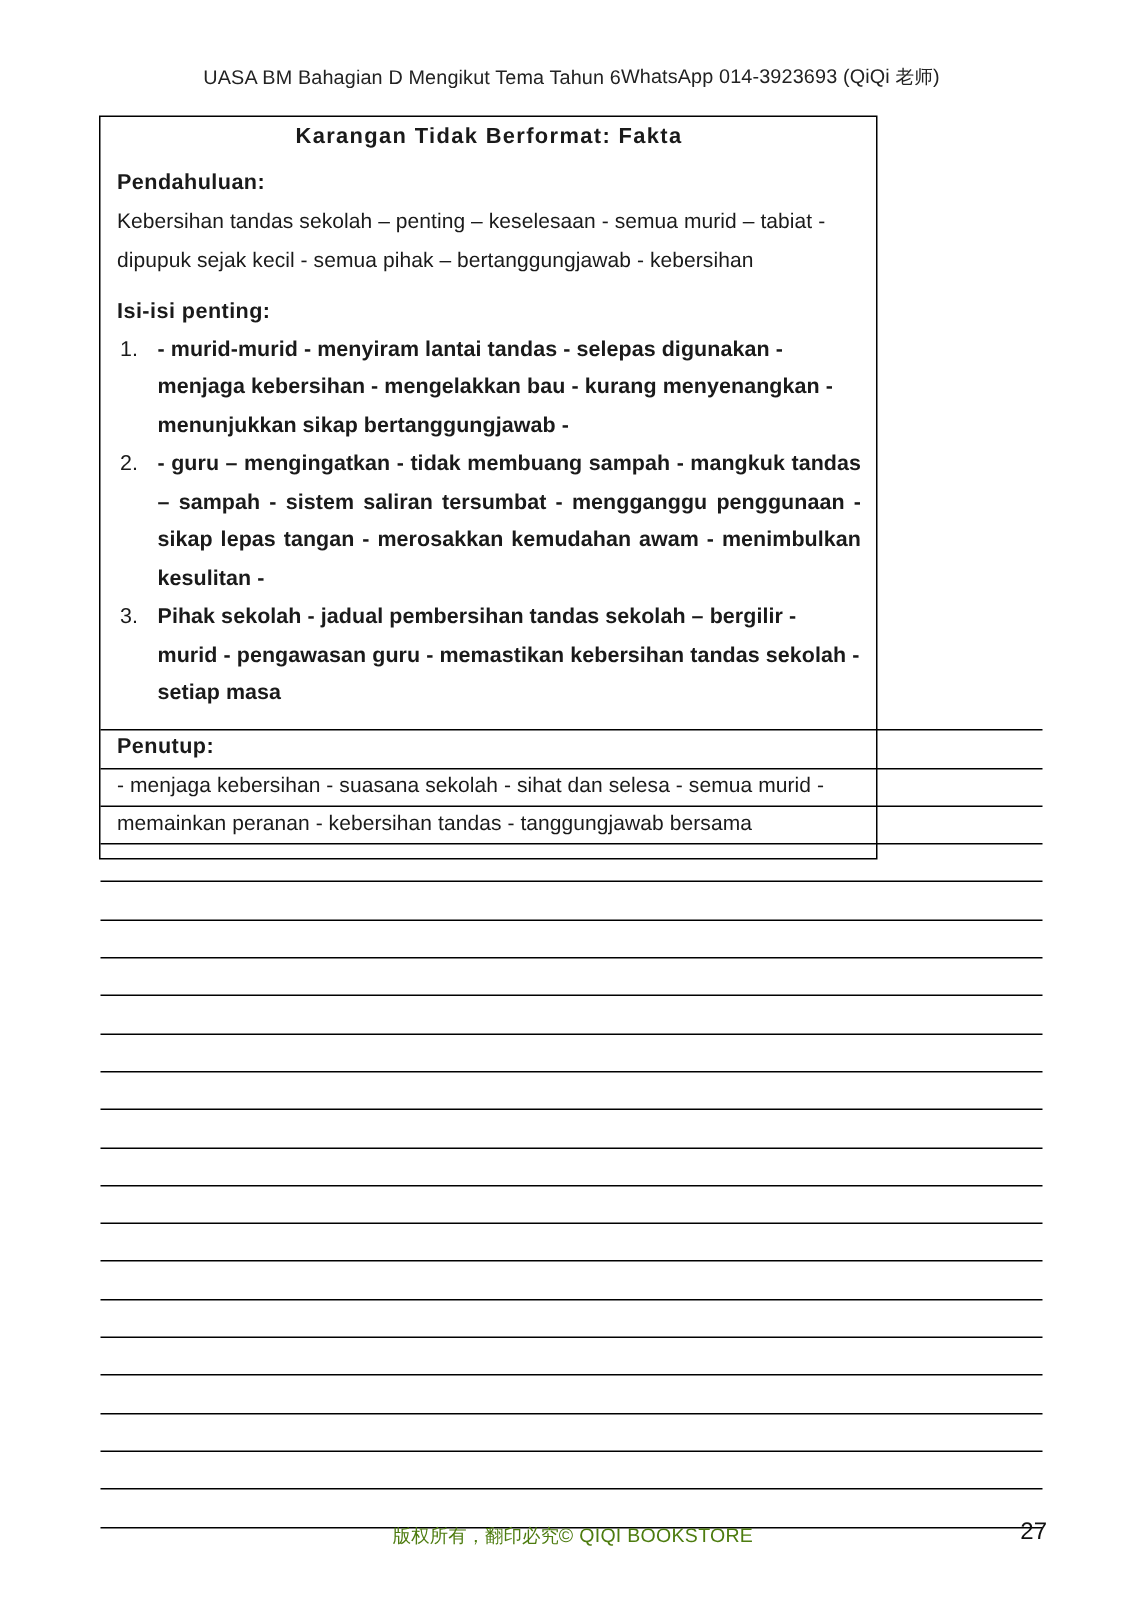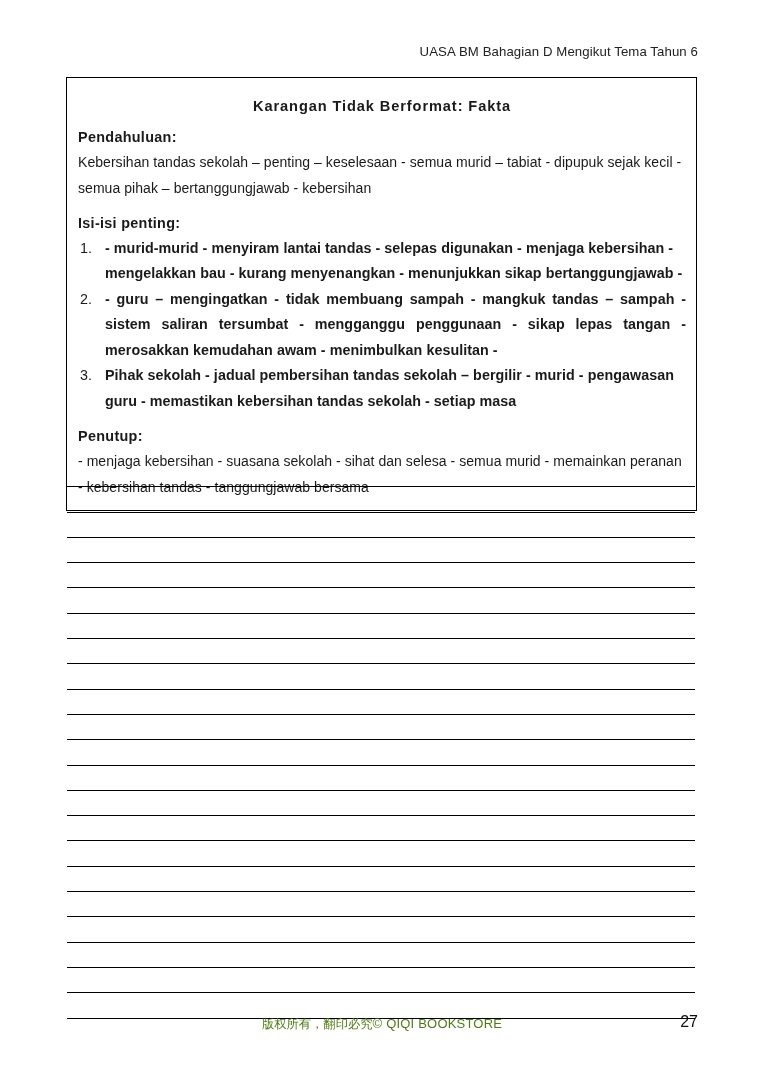--- a/index.html
+++ b/index.html
@@ -25,7 +25,7 @@
     height: 22px;
     display: flex;
     align-items: center;
-    justify-content: flex-end;
+    justify-content: center;
     font-size: 13.2px;
     letter-spacing: 0.1px;
     color: #222;

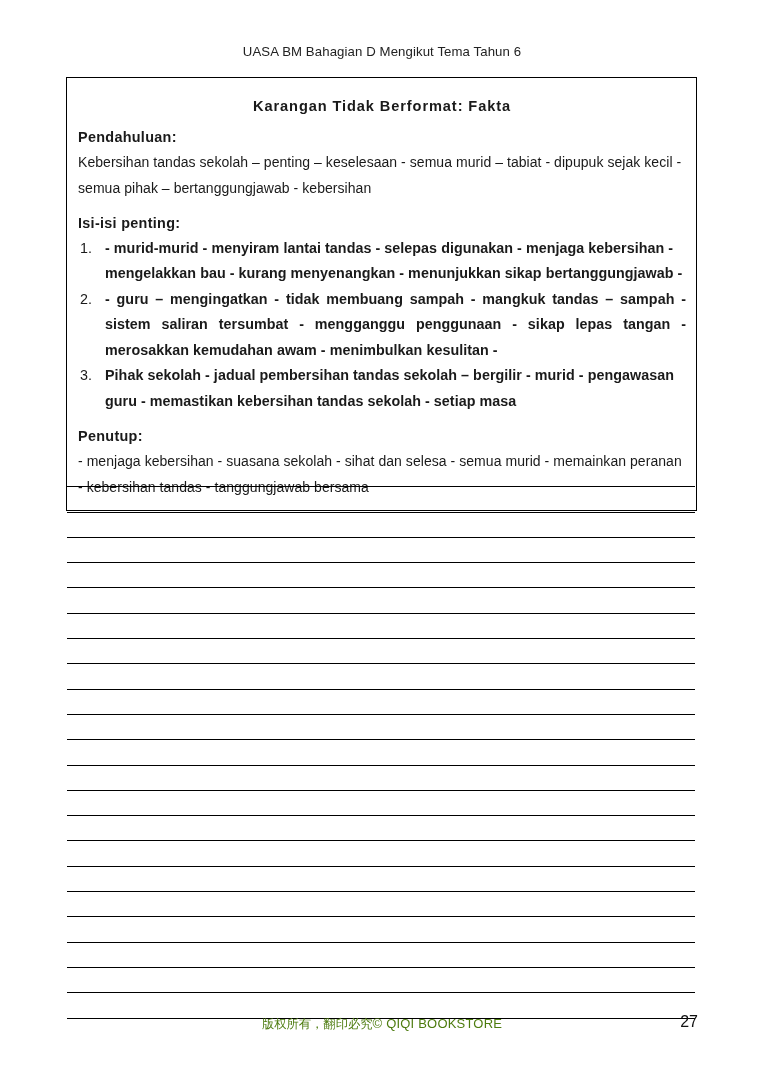--- a/index.html
+++ b/index.html
@@ -151,6 +151,7 @@
 
 <div class="page-header">
   <span class="hdr-left">UASA BM Bahagian D Mengikut Tema Tahun 6</span>
+  <span class="hdr-right"><span>WhatsApp 014-3923693 (QiQi </span><span class="cjk">老师</span><span>)</span></span>
 </div>
 
 <div class="content-box">

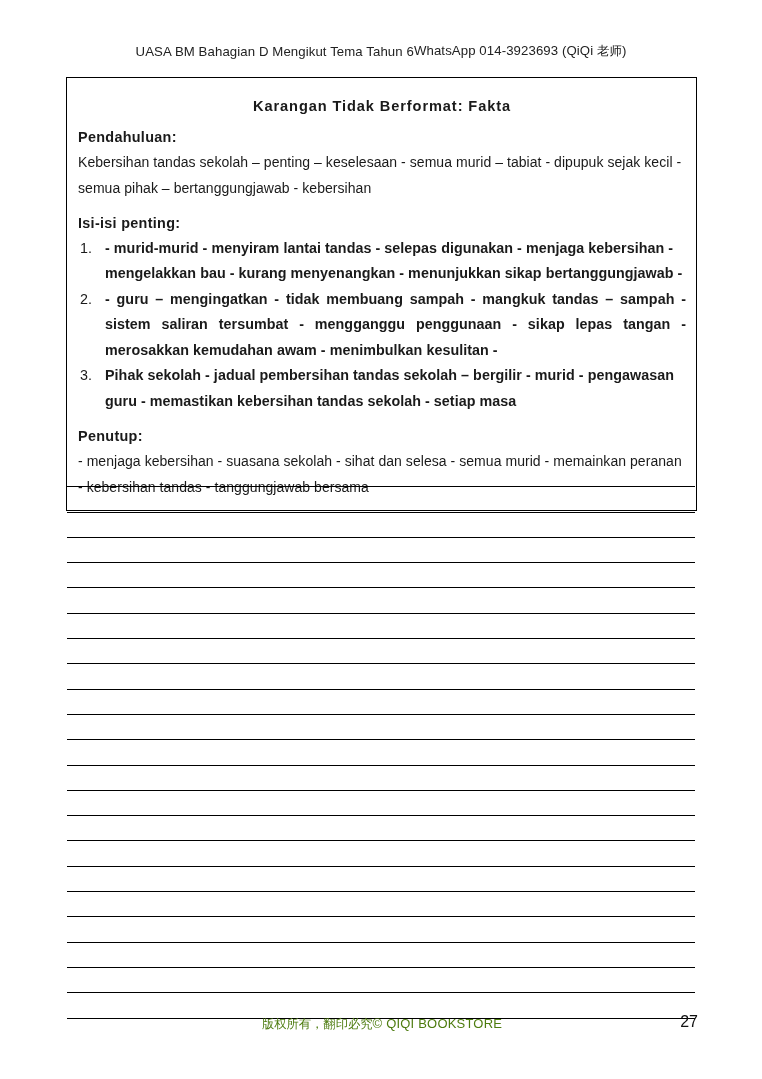--- a/index.html
+++ b/index.html
@@ -39,11 +39,11 @@
     position: absolute;
     left: 66px;
     top: 77px;
-    width: 631px;
+    width: 519px;
     min-height: 373px;
     border: 1.4px solid #000;
     box-sizing: border-box;
-    padding: 17px 10px 8px 11px;
+    padding: 2px 10px 8px 11px;
   }
 
   .box-title {

